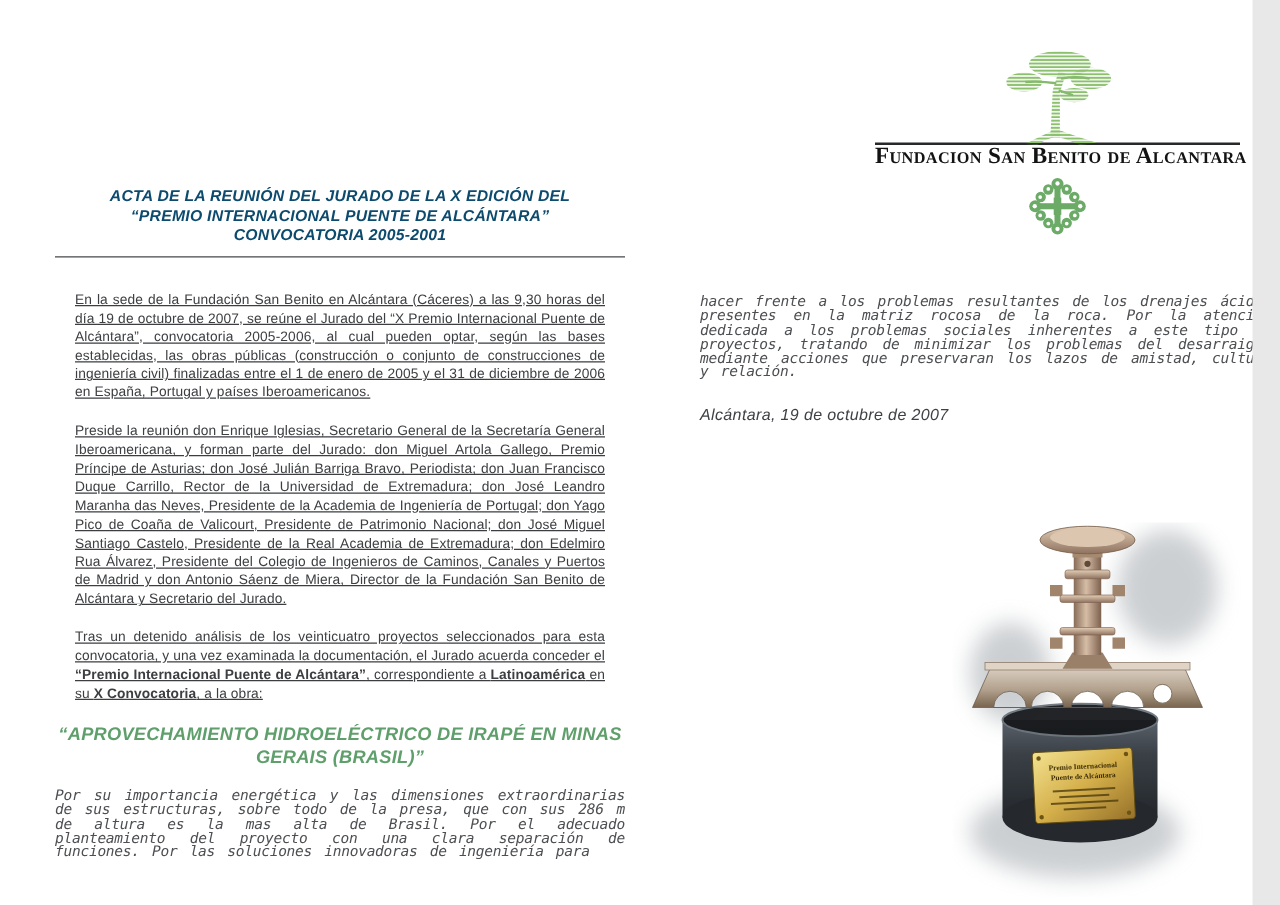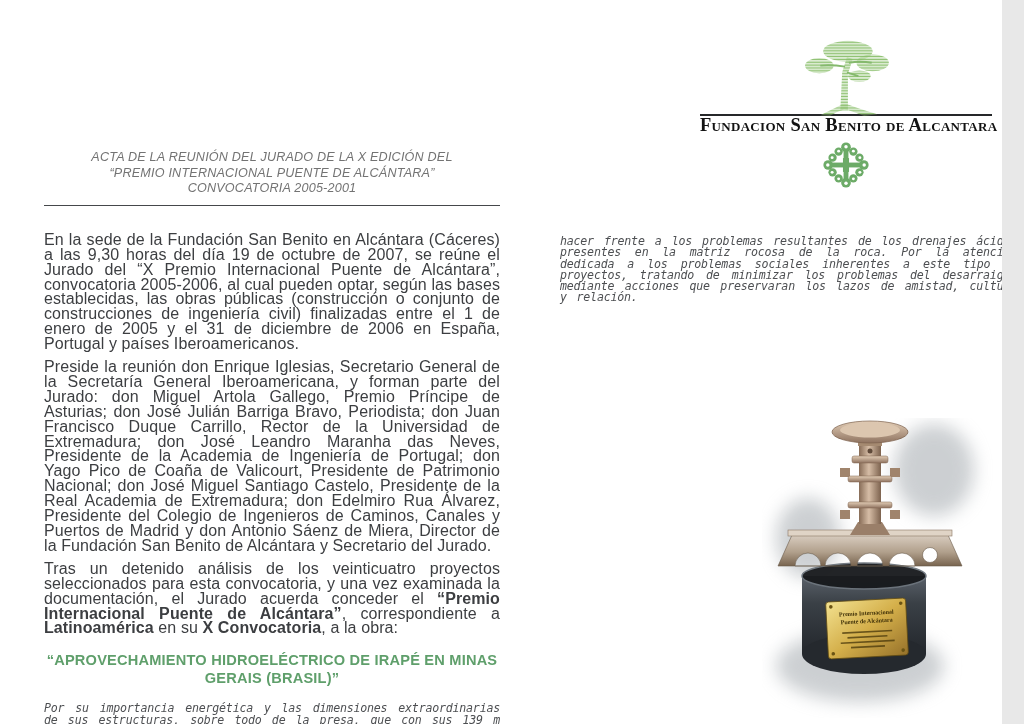--- a/index.html
+++ b/index.html
@@ -10,7 +10,7 @@
   
   .left-col{position:absolute;left:44px;top:150px;width:456px;}
   .doc-title{
-    color:#737373;font-weight:normal;font-style:italic;
+    color:#0c4a6e;font-weight:bold;font-style:italic;
     font-size:12.6px;line-height:15.6px;text-align:center;letter-spacing:.2px;
   }
   .title-rule{border:0;border-top:1.5px solid #45484b;margin:8px 0 0 0;}

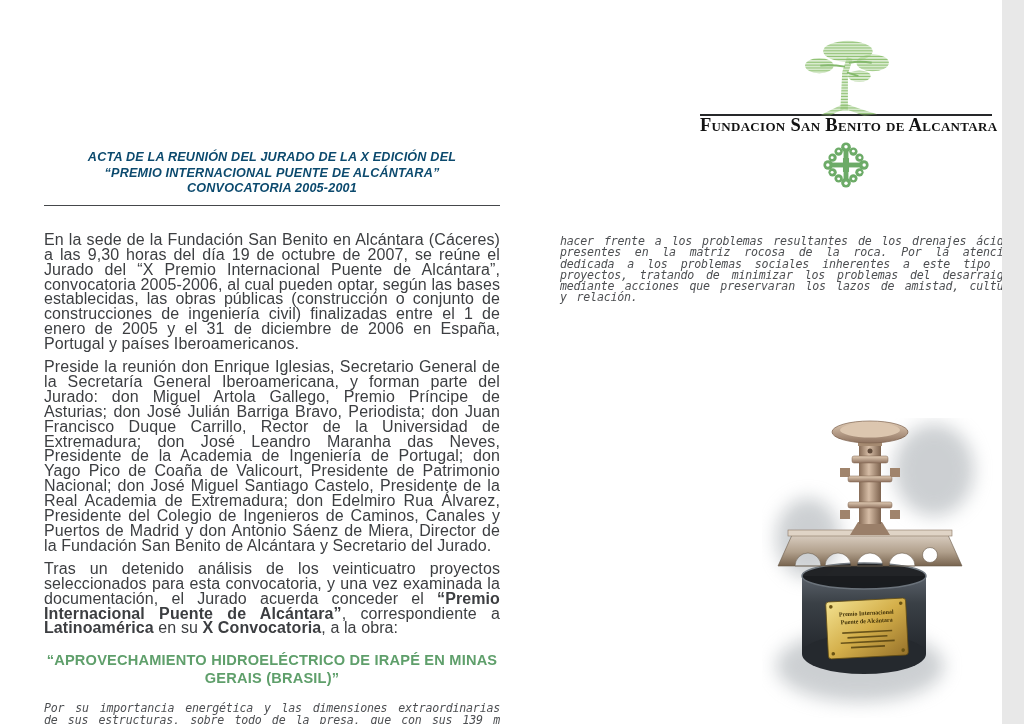--- a/index.html
+++ b/index.html
@@ -15,8 +15,8 @@
   }
   .title-rule{border:0;border-top:1.5px solid #45484b;margin:8px 0 0 0;}
   .para{
-    margin:0;color:#3c3e41;font-size:16px;line-height:14.9px;
-    text-align:justify;letter-spacing:.1px;
+    margin:16px;color:#3c3e41;font-size:11px;line-height:14.9px;
+    text-align:justify;letter-spacing:.1px;text-decoration:underline;
   }
   .para + .para{margin-top:8px;}
   .first-para{margin-top:27px;}

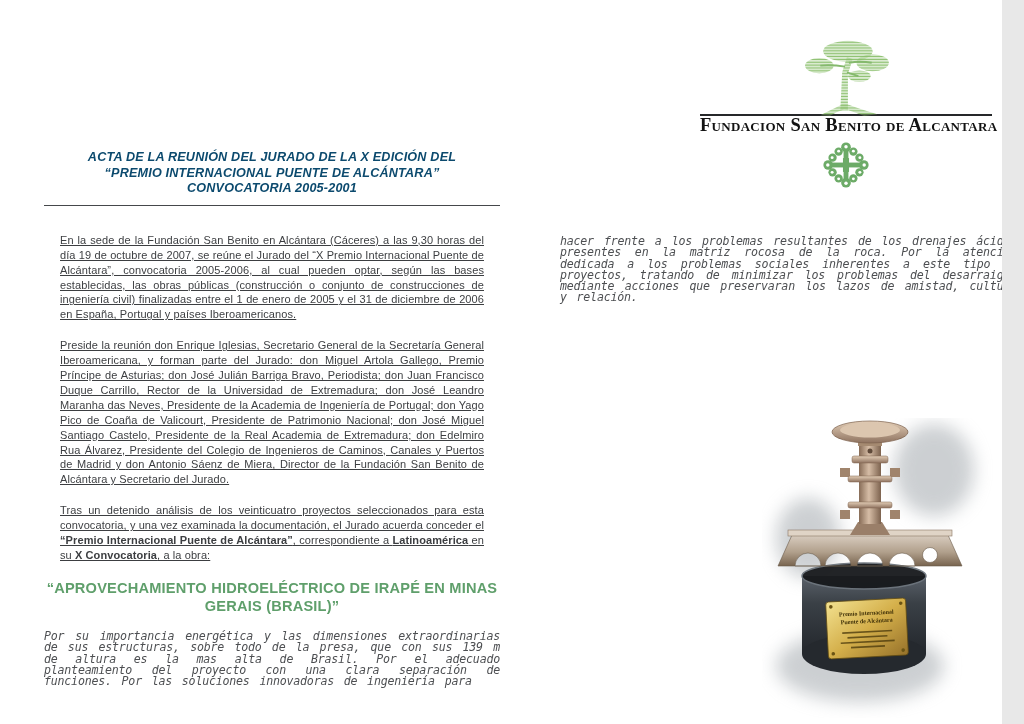--- a/index.html
+++ b/index.html
@@ -128,6 +128,7 @@
 
   <div class="right-col">
     <p class="mono-para">hacer frente a los problemas resultantes de los drenajes ácidos presentes en la matriz rocosa de la roca. Por la atención dedicada a los problemas sociales inherentes a este tipo de proyectos, tratando de minimizar los problemas del desarraigo, mediante acciones que preservaran los lazos de amistad, cultura y relación.</p>
+    <div class="dateline">Alcántara, 19 de octubre de 2007</div>
   </div>
 
   <div class="trophy">

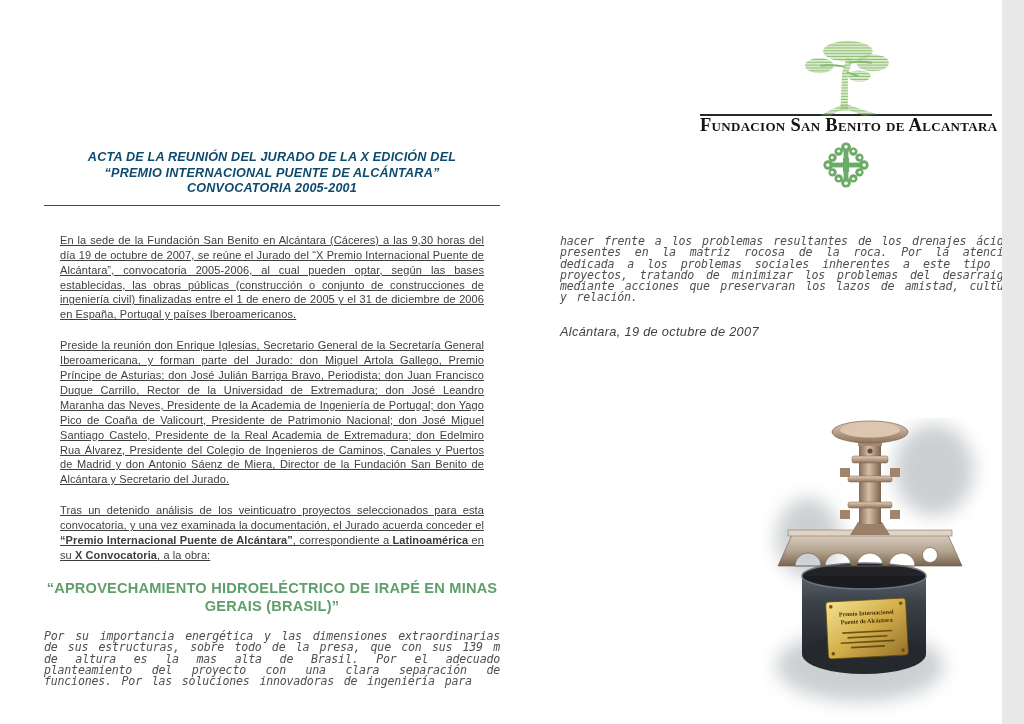--- a/index.html
+++ b/index.html
@@ -22,7 +22,7 @@
   .first-para{margin-top:27px;}
   .bold{font-weight:bold;}
   .award-title{
-    margin-top:15px;color:#5f9f6b;font-weight:bold;
+    margin-top:15px;color:#5f9f6b;font-weight:bold;font-style:italic;
     font-size:14.6px;line-height:18px;text-align:center;letter-spacing:.2px;
   }
   .mono-para{

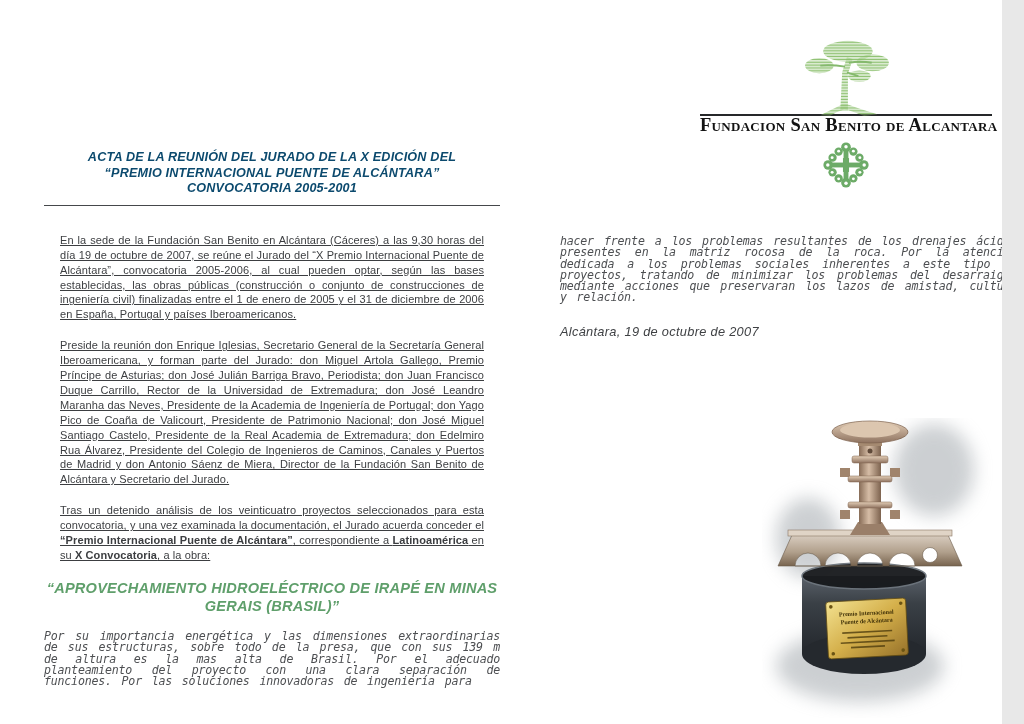--- a/index.html
+++ b/index.html
@@ -123,7 +123,7 @@
     <p class="para">Preside la reunión don Enrique Iglesias, Secretario General de la Secretaría General Iberoamericana, y forman parte del Jurado: don Miguel Artola Gallego, Premio Príncipe de Asturias; don José Julián Barriga Bravo, Periodista; don Juan Francisco Duque Carrillo, Rector de la Universidad de Extremadura; don José Leandro Maranha das Neves, Presidente de la Academia de Ingeniería de Portugal; don Yago Pico de Coaña de Valicourt, Presidente de Patrimonio Nacional; don José Miguel Santiago Castelo, Presidente de la Real Academia de Extremadura; don Edelmiro Rua Álvarez, Presidente del Colegio de Ingenieros de Caminos, Canales y Puertos de Madrid y don Antonio Sáenz de Miera, Director de la Fundación San Benito de Alcántara y Secretario del Jurado.</p>
     <p class="para"><span>Tras un detenido análisis de los veinticuatro proyectos seleccionados para esta convocatoria, y una vez examinada la documentación, el Jurado acuerda conceder el </span><span class="bold">“Premio Internacional Puente de Alcántara”</span><span>, correspondiente a </span><span class="bold">Latinoamérica</span><span> en su </span><span class="bold">X Convocatoria</span><span>, a la obra:</span></p>
     <div class="award-title">“APROVECHAMIENTO HIDROELÉCTRICO DE IRAPÉ EN MINAS GERAIS (BRASIL)”</div>
-    <p class="mono-para">Por su importancia energética y las dimensiones extraordinarias de sus estructuras, sobre todo de la presa, que con sus 139 m de altura es la mas alta de Brasil. Por el adecuado planteamiento del proyecto con una clara separación de funciones. Por las soluciones innovadoras de ingeniería para</p>
+    <p class="mono-para">Por su importancia energética y las dimensiones extraordinarias de sus estructuras, sobre todo de la presa, que con sus 286 m de altura es la mas alta de Brasil. Por el adecuado planteamiento del proyecto con una clara separación de funciones. Por las soluciones innovadoras de ingeniería para</p>
   </div>
 
   <div class="right-col">

